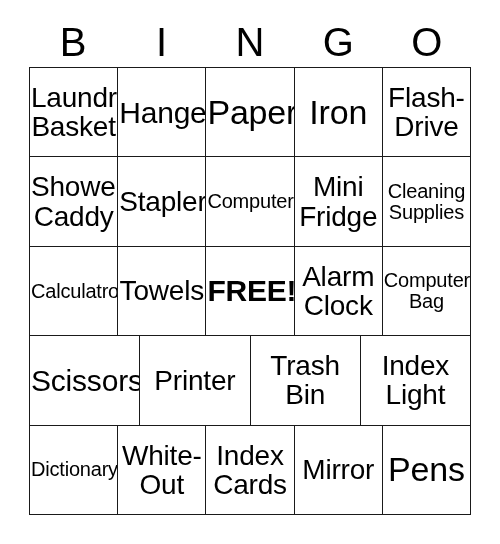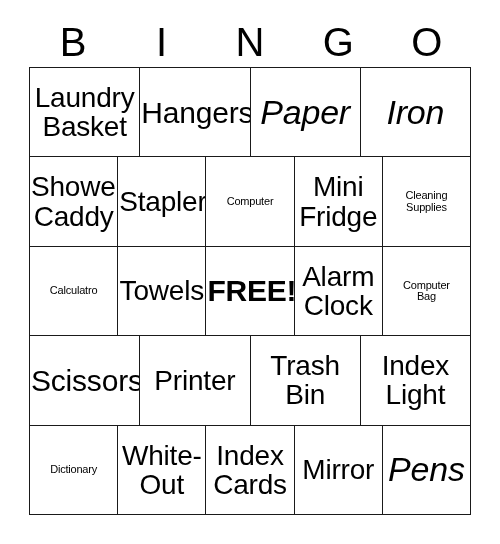--- a/index.html
+++ b/index.html
@@ -73,7 +73,7 @@
   }
 
   
-  .cell-text[data-size="xl"]  { font-size: 34px; font-style: italic; }
+  .cell-text[data-size="xl"]  { font-size: 34px; }
   .cell-text[data-size="lg"]  { font-size: 30px; font-weight: bold; }
   .cell-text[data-size="md"]  { font-size: 28px; }
   .cell-text[data-size="sm"]  { font-size: 30px; }

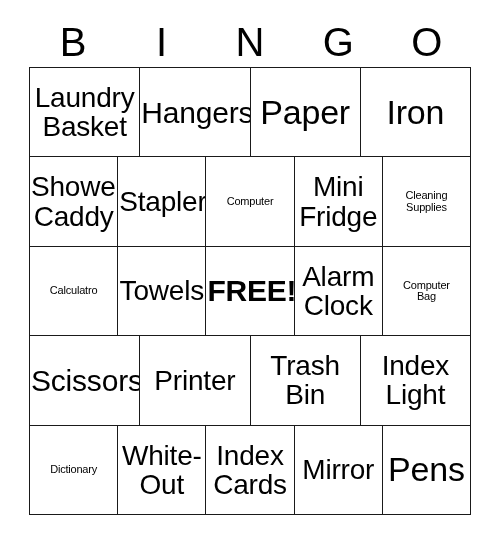--- a/index.html
+++ b/index.html
@@ -108,6 +108,10 @@
       <div class="cell">
           <span class="cell-text" data-size="xl">Iron</span>
         </div>
+      <div class="cell">
+          <span class="cell-text" data-size="md">Flash-
+Drive</span>
+        </div>
     </div>
 
     <div class="grid-row">

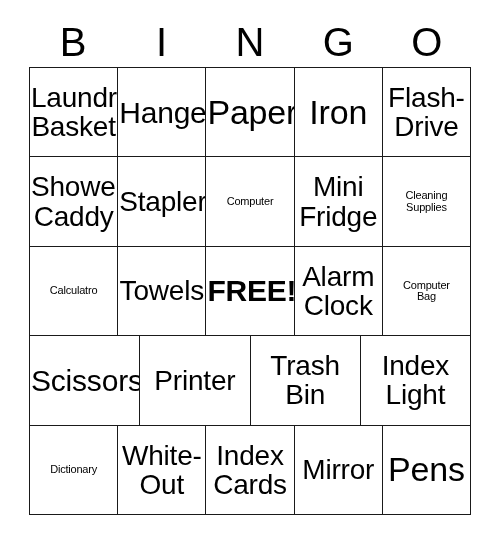--- a/index.html
+++ b/index.html
@@ -77,7 +77,7 @@
   .cell-text[data-size="lg"]  { font-size: 30px; font-weight: bold; }
   .cell-text[data-size="md"]  { font-size: 28px; }
   .cell-text[data-size="sm"]  { font-size: 30px; }
-  .cell-text[data-size="xs"]  { font-size: 11px; }
+  .cell-text[data-size="xs"]  { font-size: 20px; }
 </style>
 </head>
 <body>

